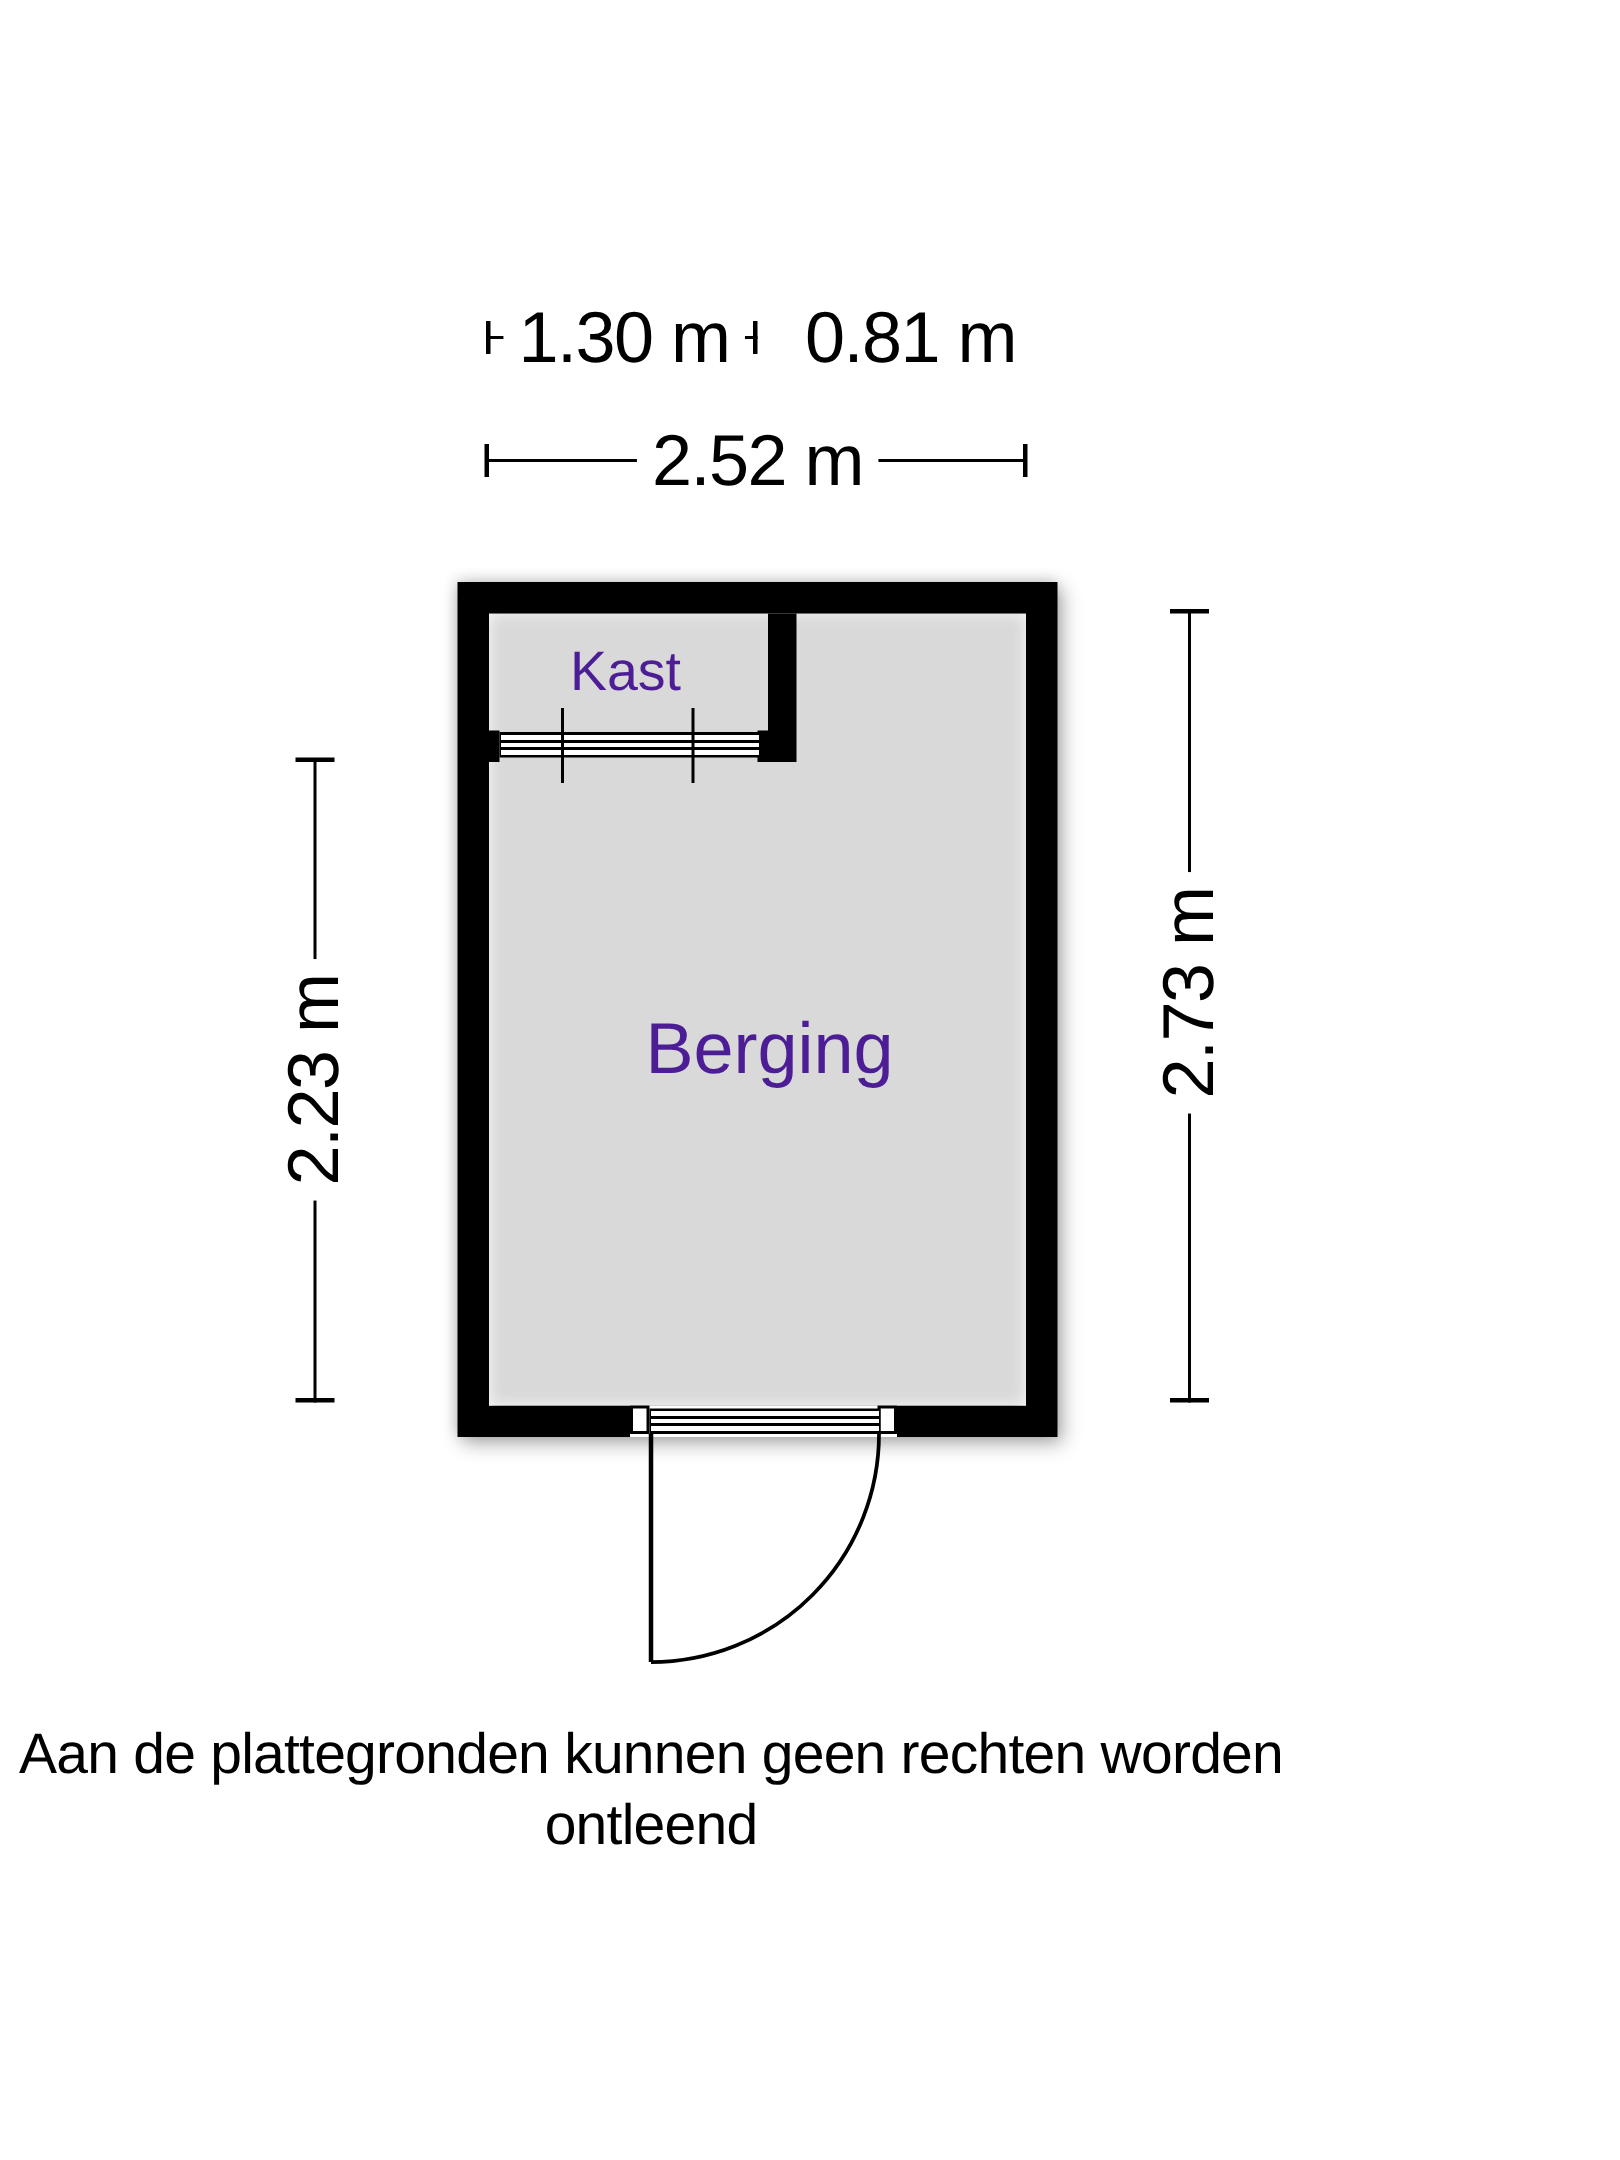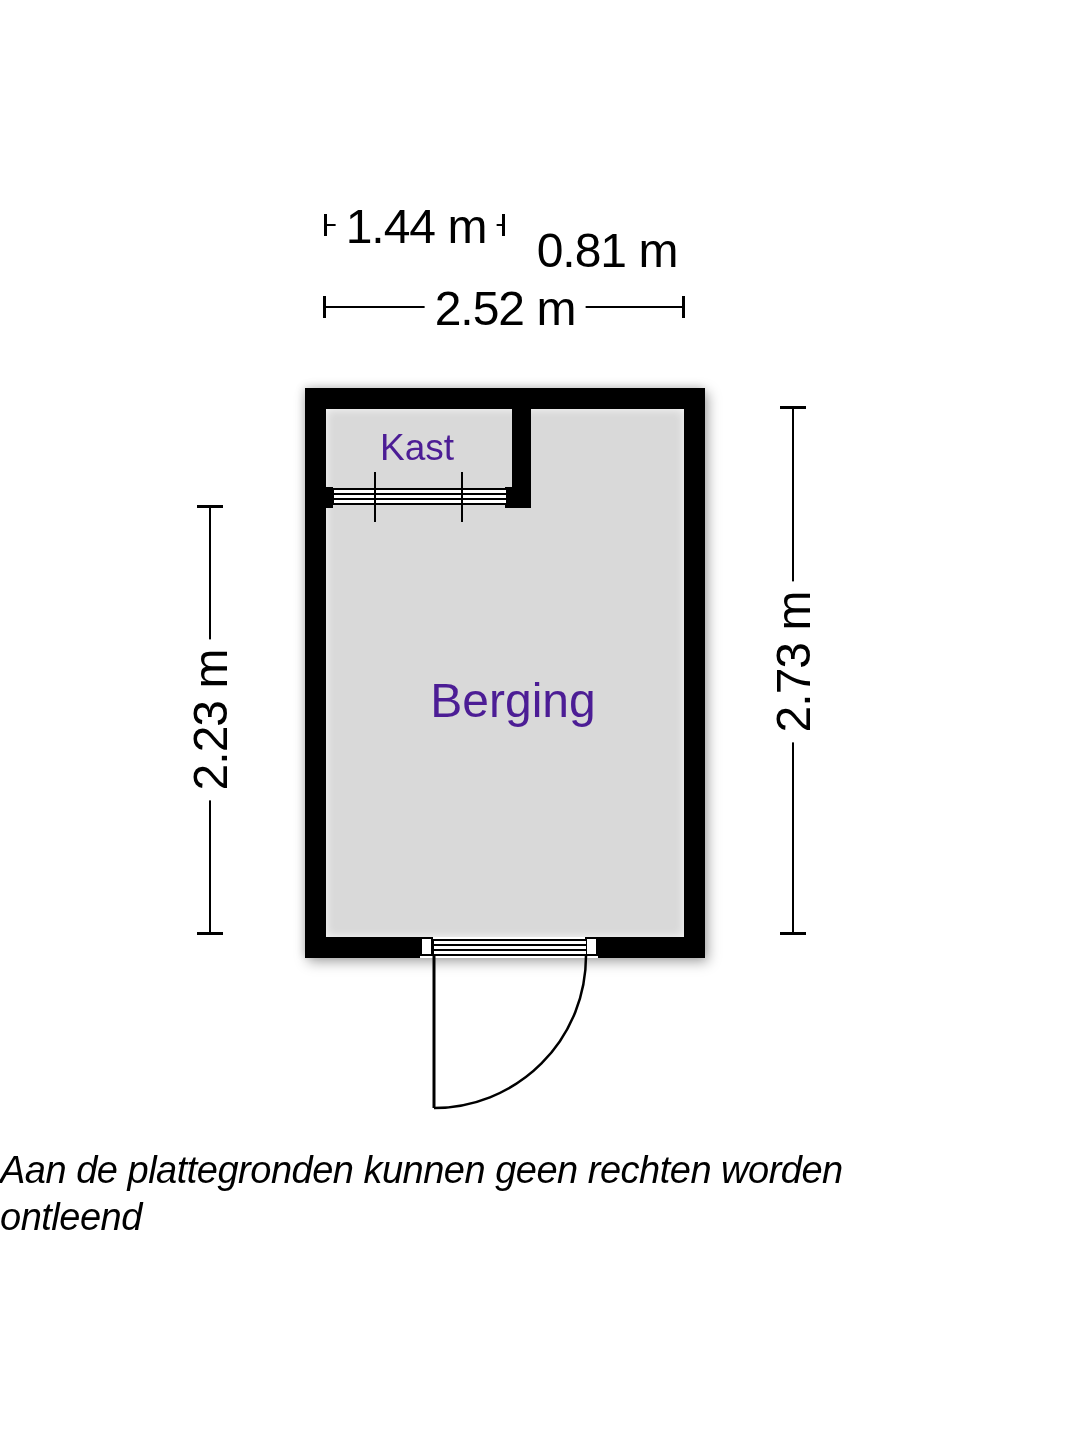--- a/index.html
+++ b/index.html
@@ -113,7 +113,7 @@
   <div class="abs dim-line-h r1-line"></div>
   <div class="abs tick-v r1-tick-a"></div>
   <div class="abs tick-v r1-tick-b"></div>
-  <div class="abs dim-label lbl-096">1.44 m</div>
+  <div class="abs dim-label lbl-096">1.30 m</div>
   <div class="abs dim-label lbl-081">0.81 m</div>
 
   <div class="abs dim-line-h r2-line"></div>

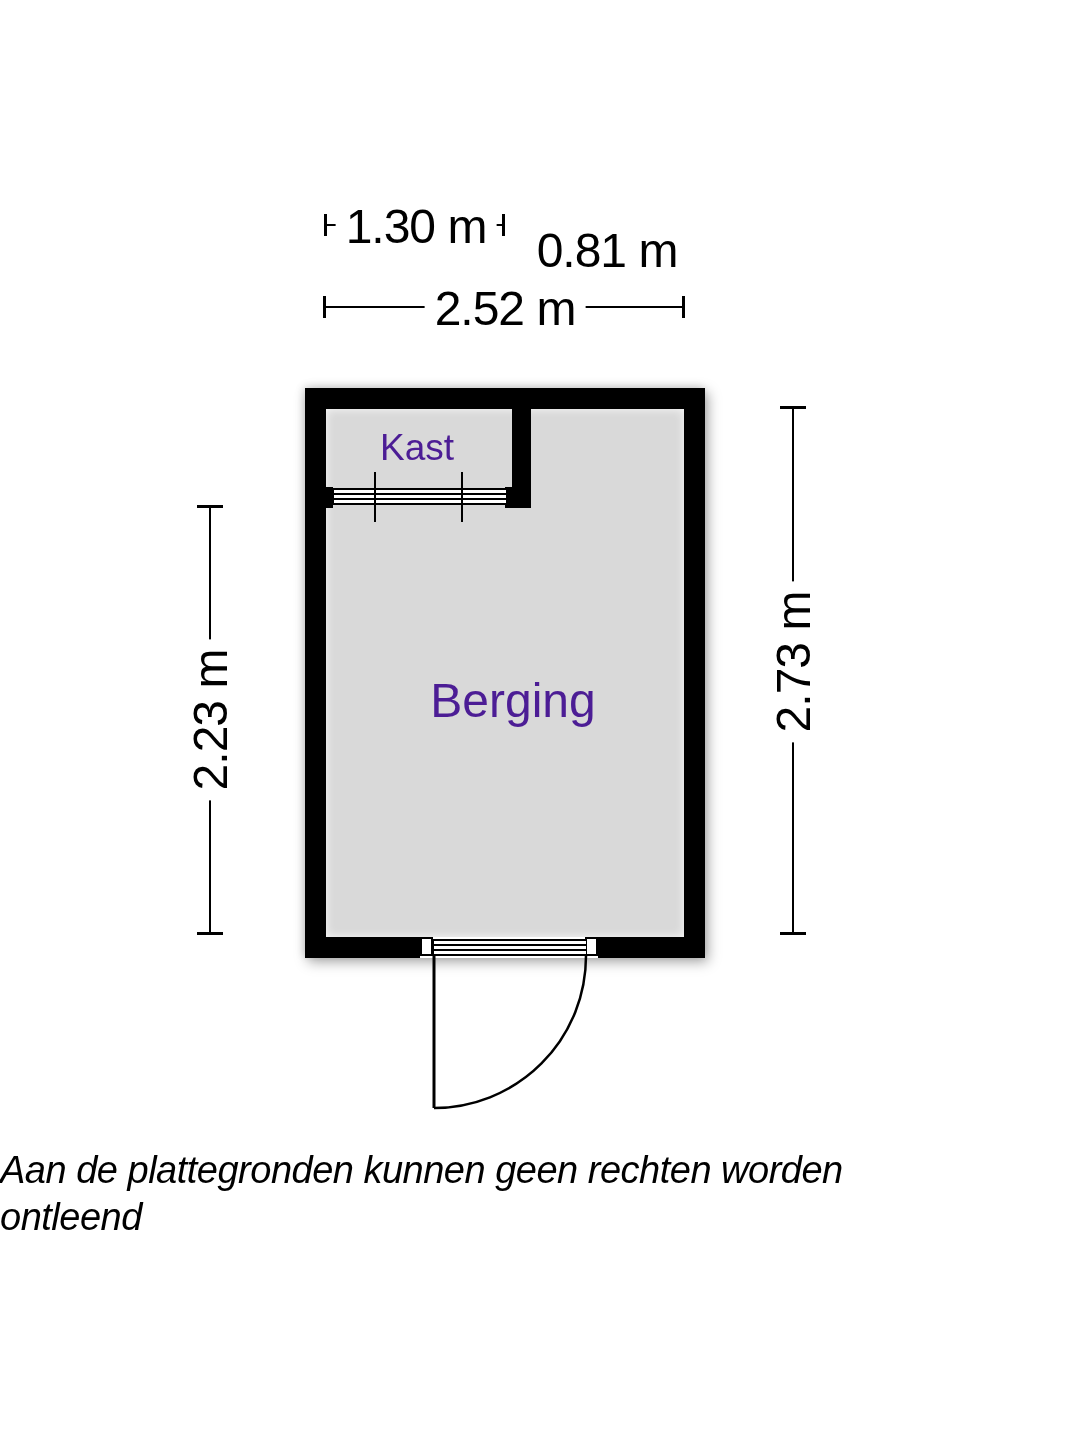--- a/index.html
+++ b/index.html
@@ -78,7 +78,7 @@
   .r1-tick-a{left:324px;top:214px;}
   .r1-tick-b{left:502px;top:214px;}
   .lbl-096{left:416px;top:226px;}
-  .lbl-081{left:607px;top:226px;margin-top:24px;}
+  .lbl-081{left:607px;top:226px;}
 
   
   .r2-line{left:325px;top:306px;width:359px;}

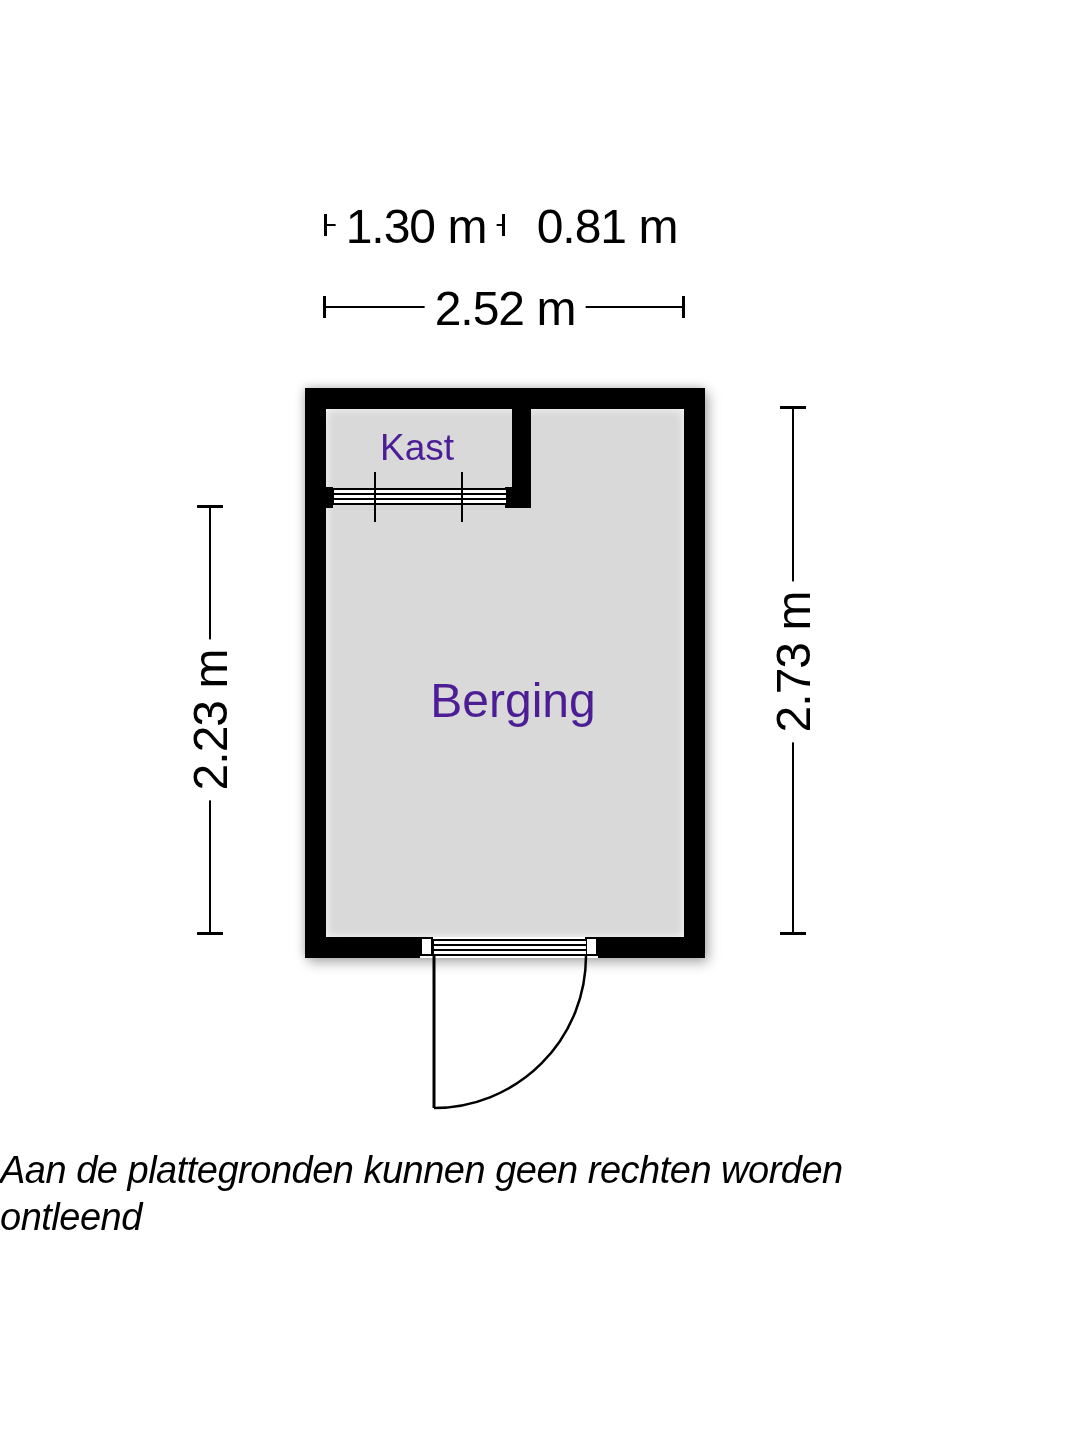--- a/index.html
+++ b/index.html
@@ -101,8 +101,8 @@
   
   .footer{
     left:0;top:1147px;width:868px;
-    text-align:left;font-size:38px;line-height:47px;
-    letter-spacing:-0.5px;color:#000;font-style:italic;
+    text-align:center;font-size:38px;line-height:47px;
+    letter-spacing:-0.5px;color:#000;
   }
 </style>
 </head>

